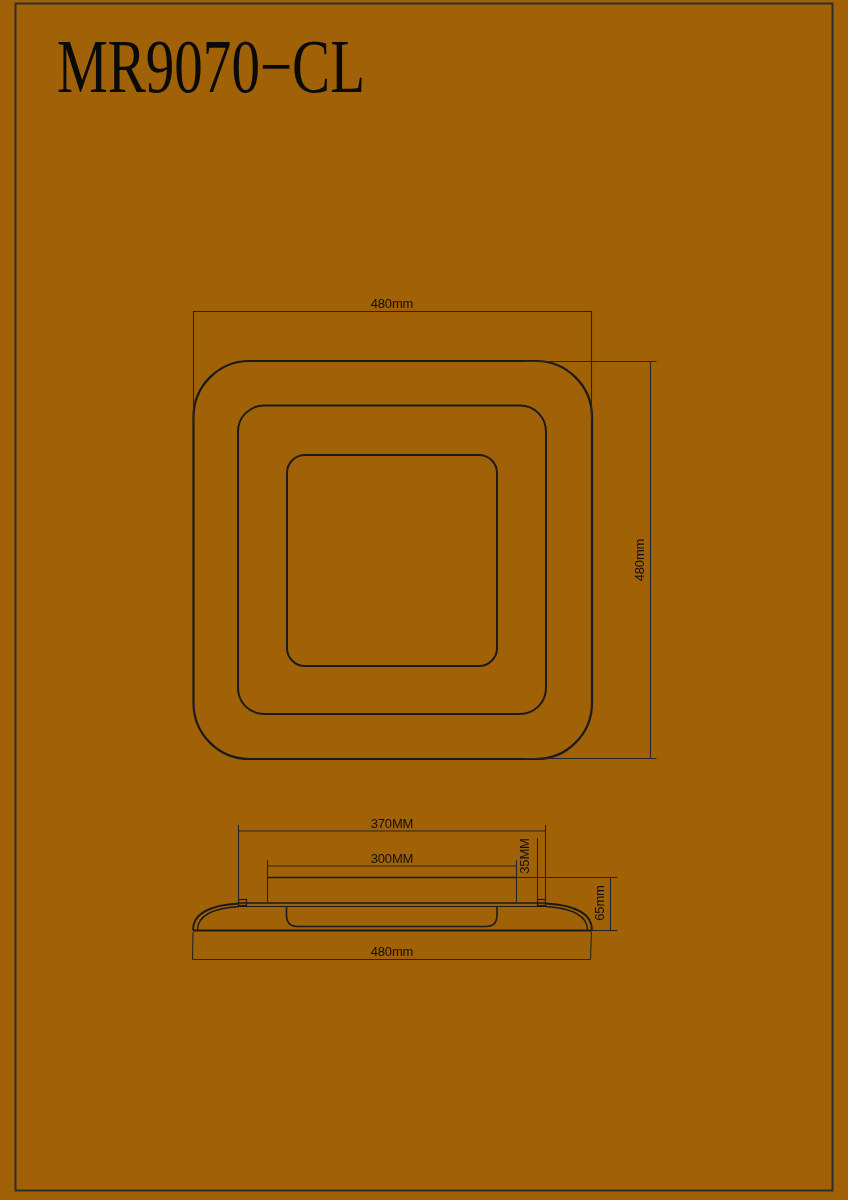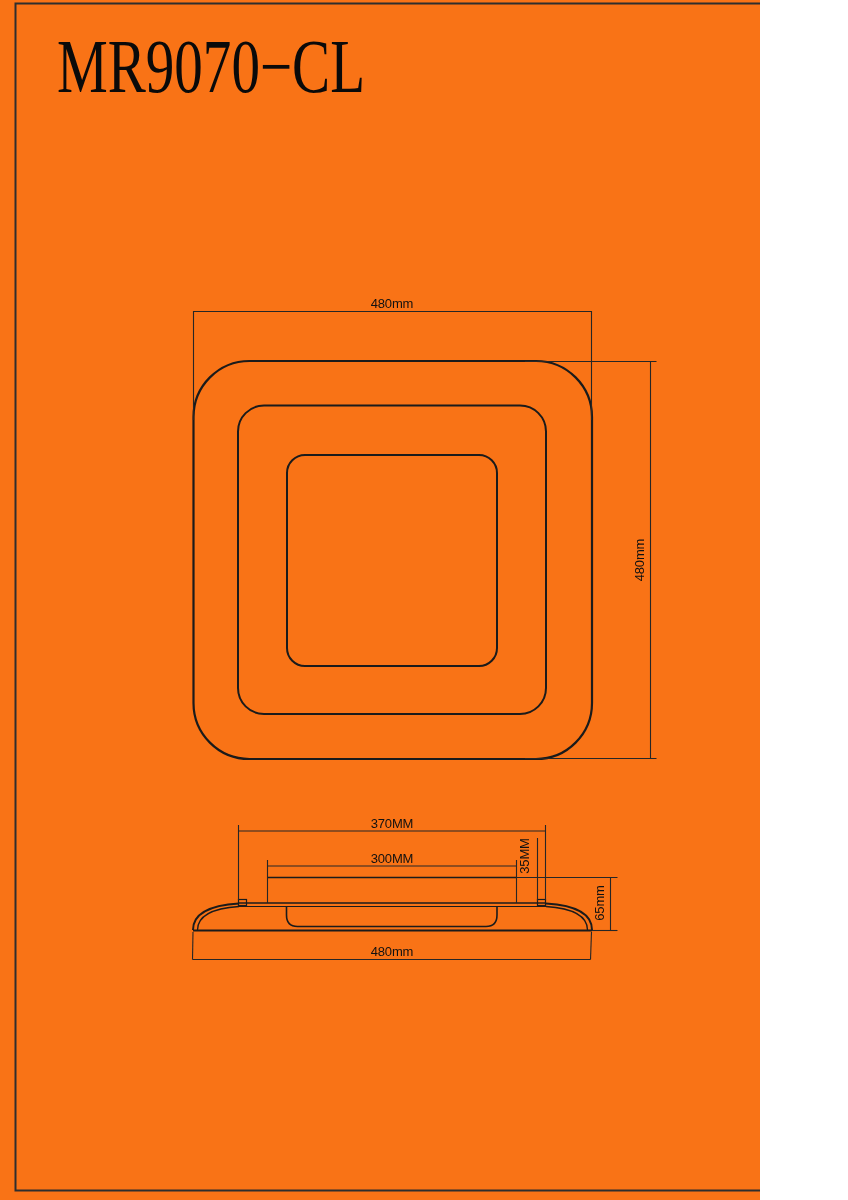--- a/index.html
+++ b/index.html
@@ -5,8 +5,8 @@
   html,body{margin:0;padding:0;background:#ffffff;}
   .sheet{
     position:relative;
-    width:760px;height:1200px;
-    background:#f97316;
+    width:848px;height:1200px;
+    background:#a16207;
     overflow:hidden;
     font-family:"Liberation Sans","DejaVu Sans",sans-serif;
   }

